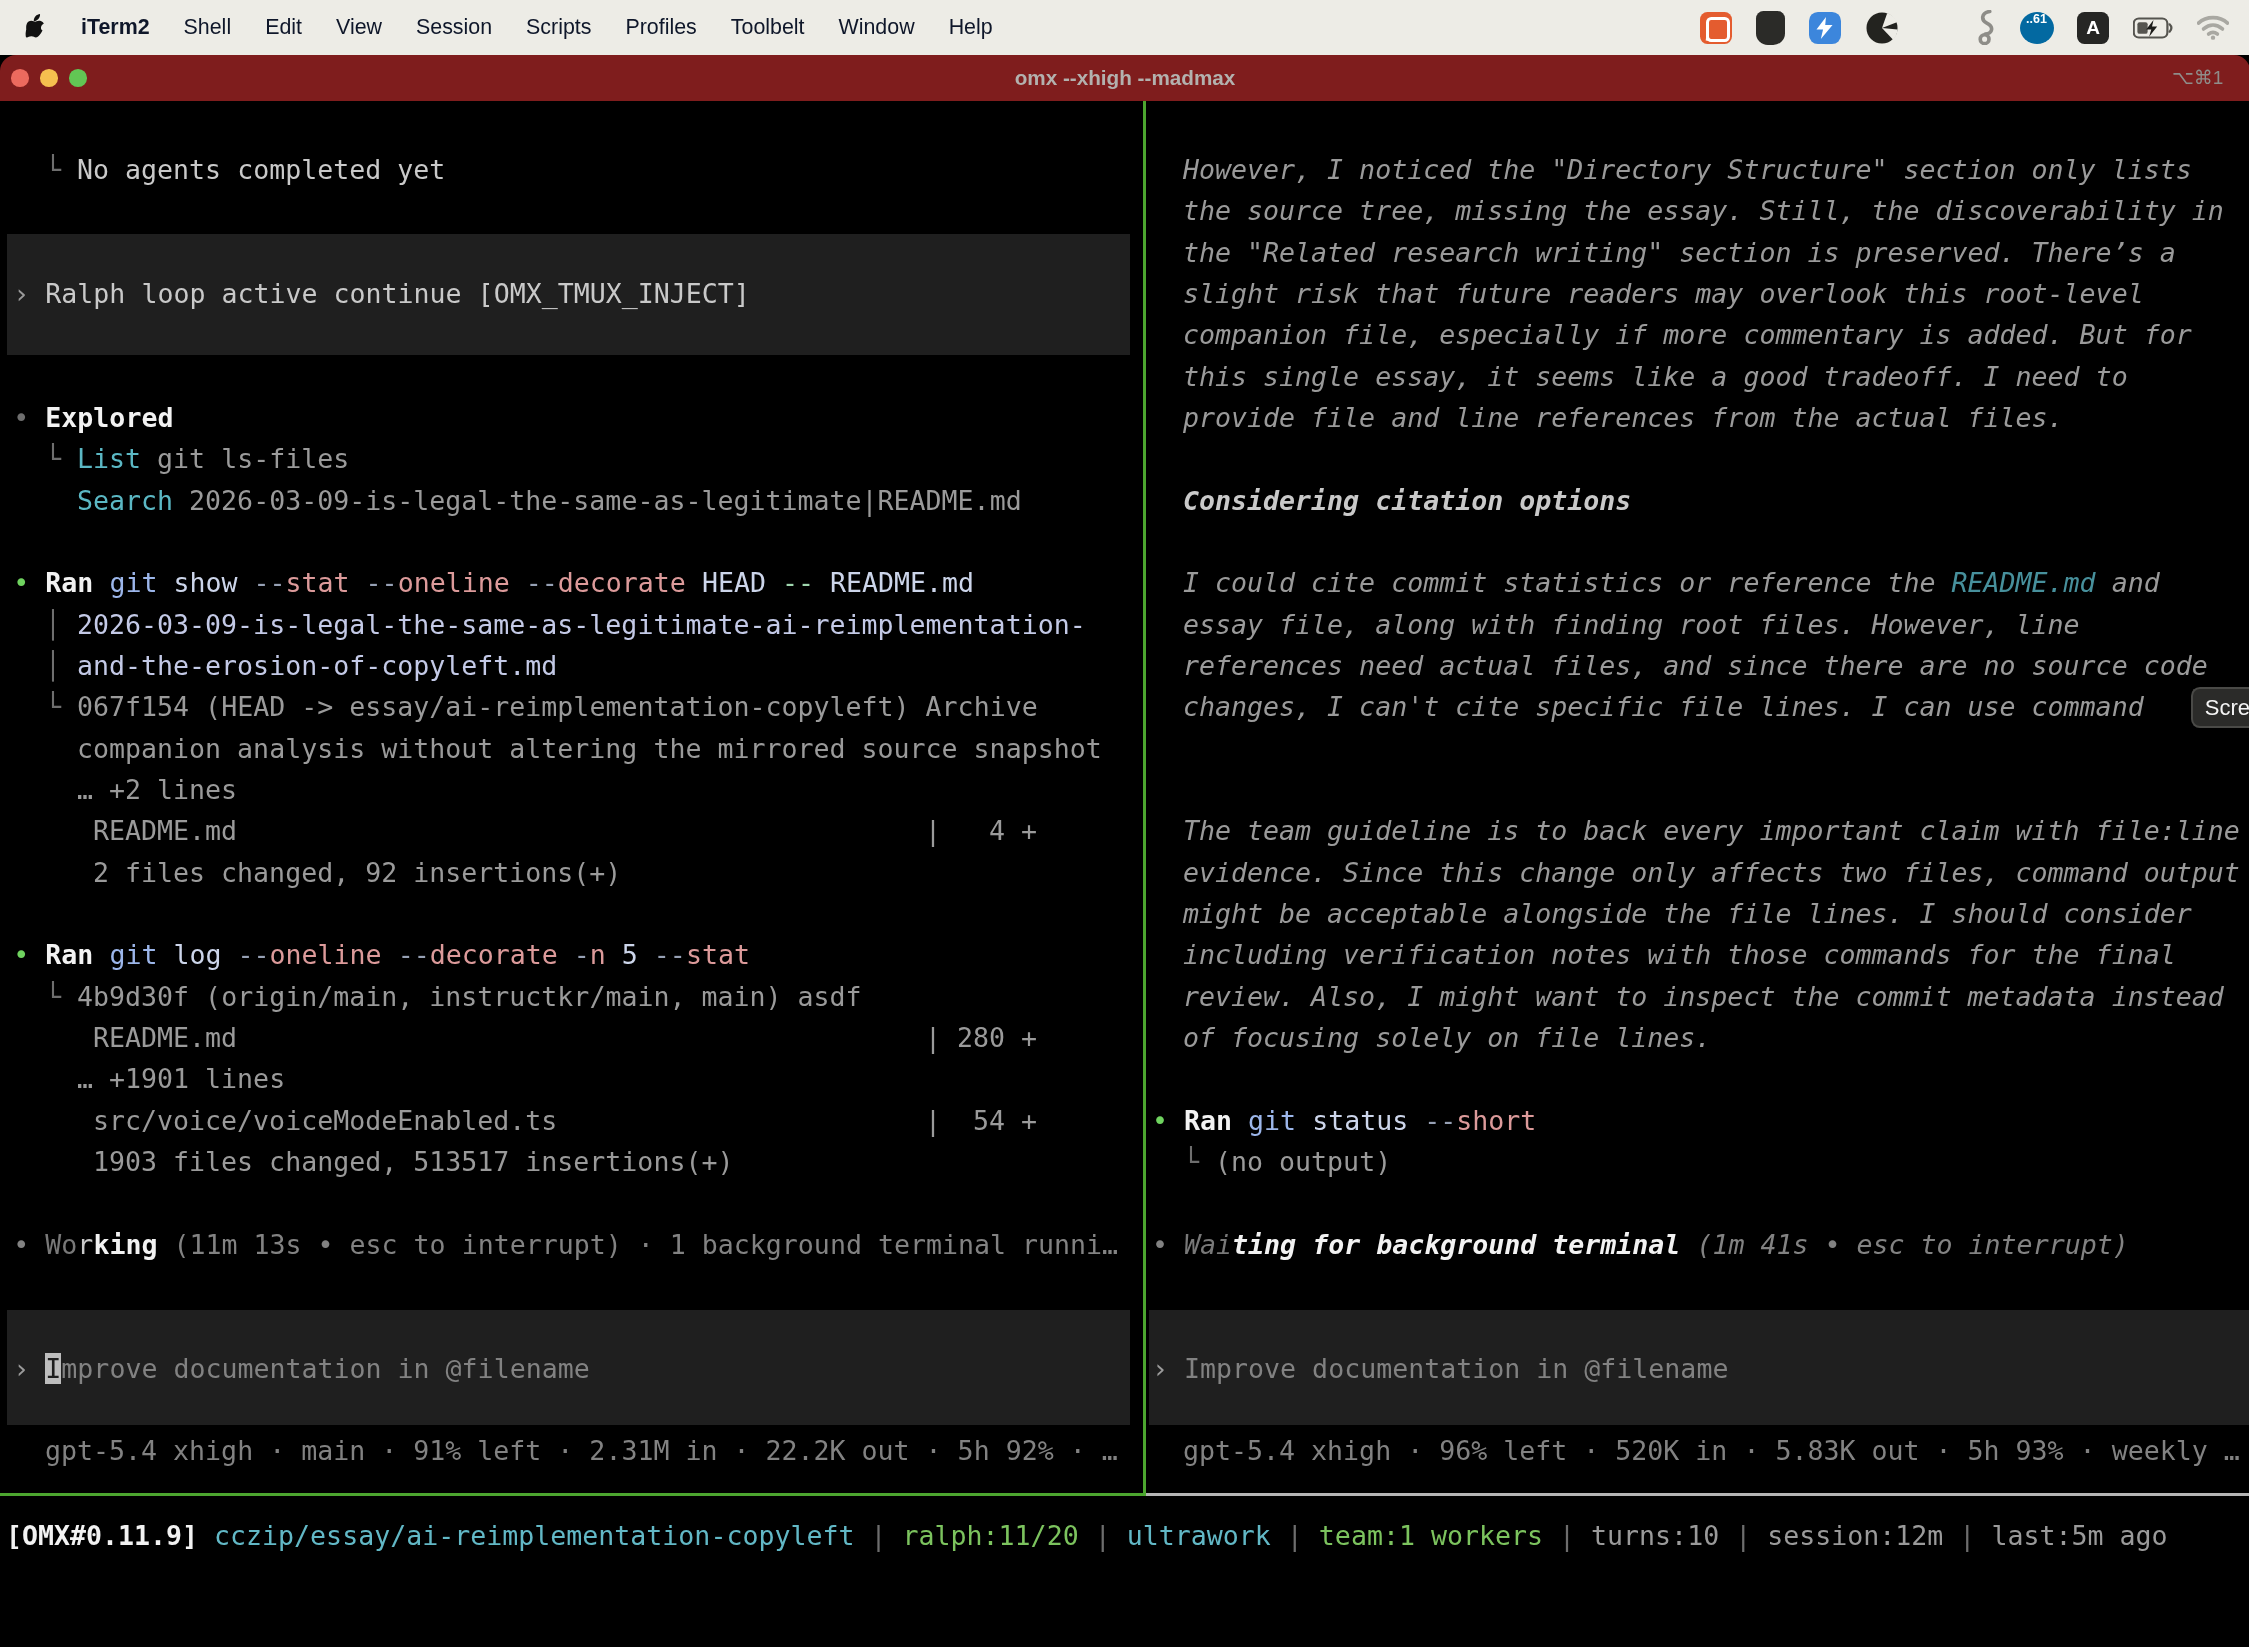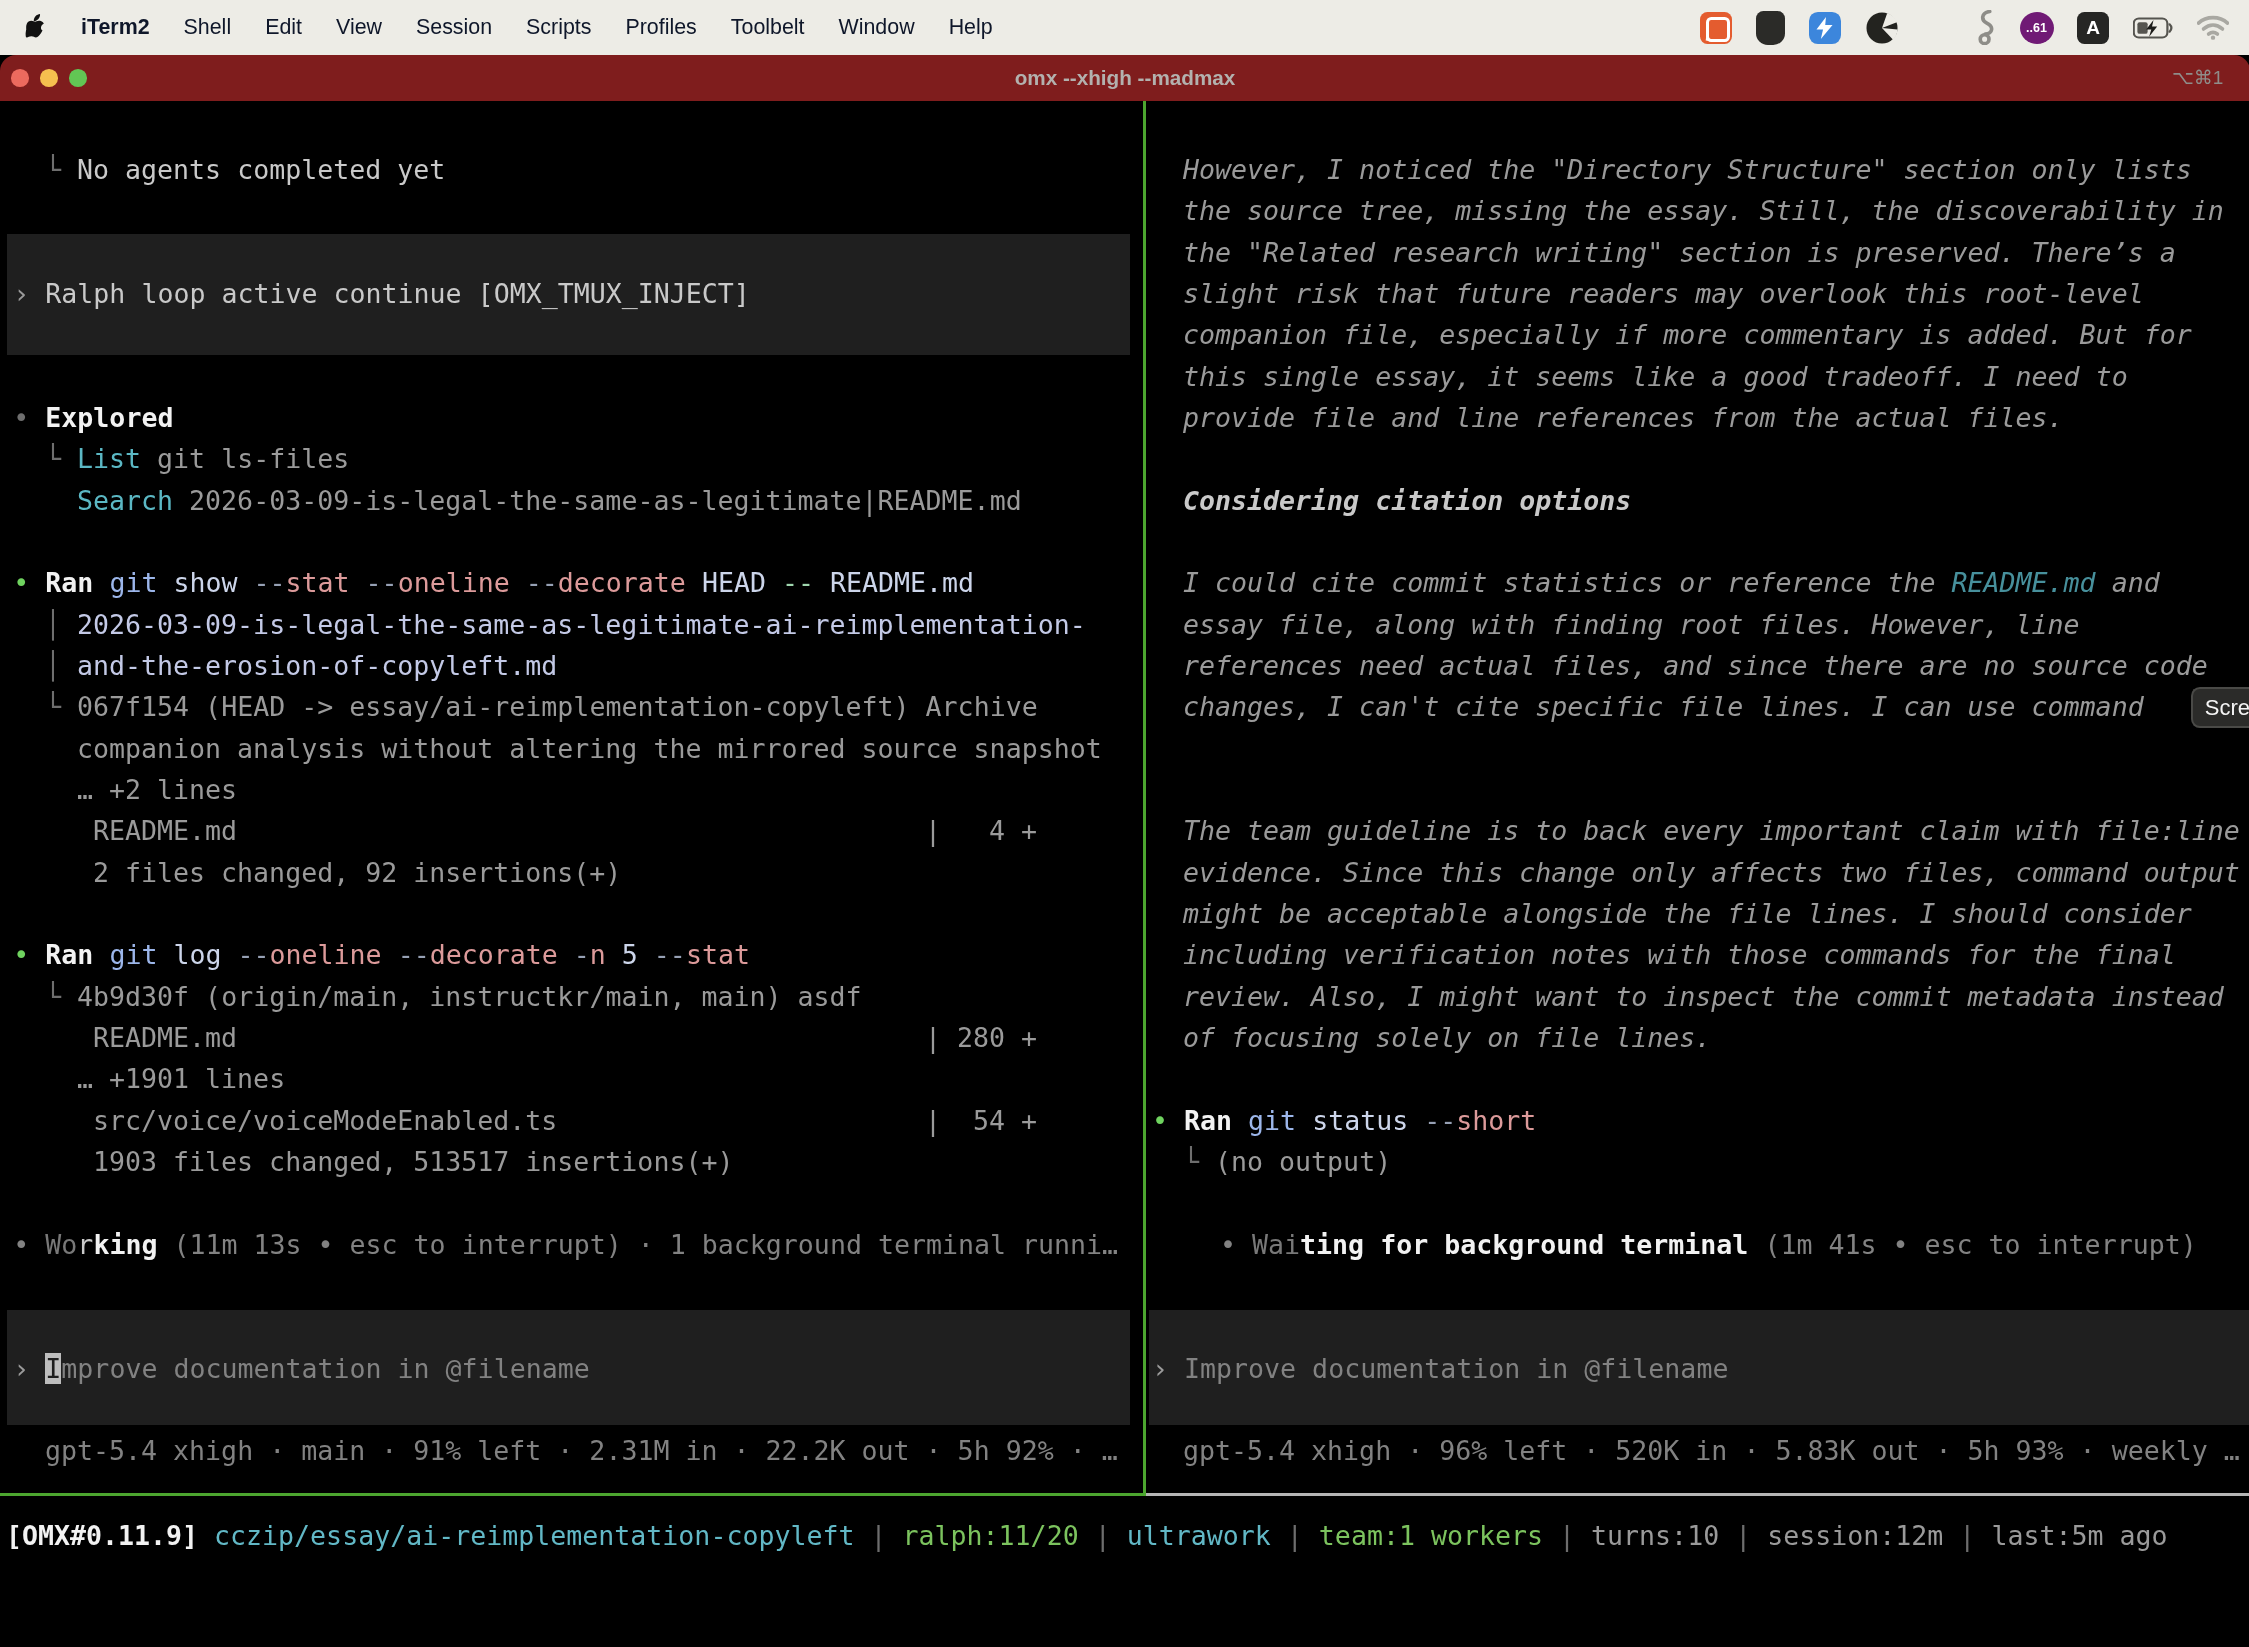--- a/index.html
+++ b/index.html
@@ -27,8 +27,8 @@
   .ic-blue{width:32px;height:32px;border-radius:8.9px;background:#3c86dc;display:flex;align-items:center;justify-content:center;}
   .ic-dots{display:grid;grid-template-columns:repeat(3,7.4px);grid-auto-rows:7.4px;gap:3.7px;}
   .ic-dots i{border-radius:50%;}
-  .ic-num{width:34px;height:32px;background:#701a75;border-radius:50%;color:#fff;
-        font-size:12.5px;display:flex;align-items:center;justify-content:center;font-weight:bold;}
+  .ic-num{width:34px;height:32px;background:#0369a1;border-radius:50%;color:#fff;
+        font-size:12.5px;display:flex;align-items:flex-start;justify-content:center;font-weight:bold;}
   .ic-a{width:32px;height:32px;background:#262624;border-radius:7.4px;color:#fff;
         font-size:19px;font-weight:bold;display:flex;align-items:center;justify-content:center;}
 

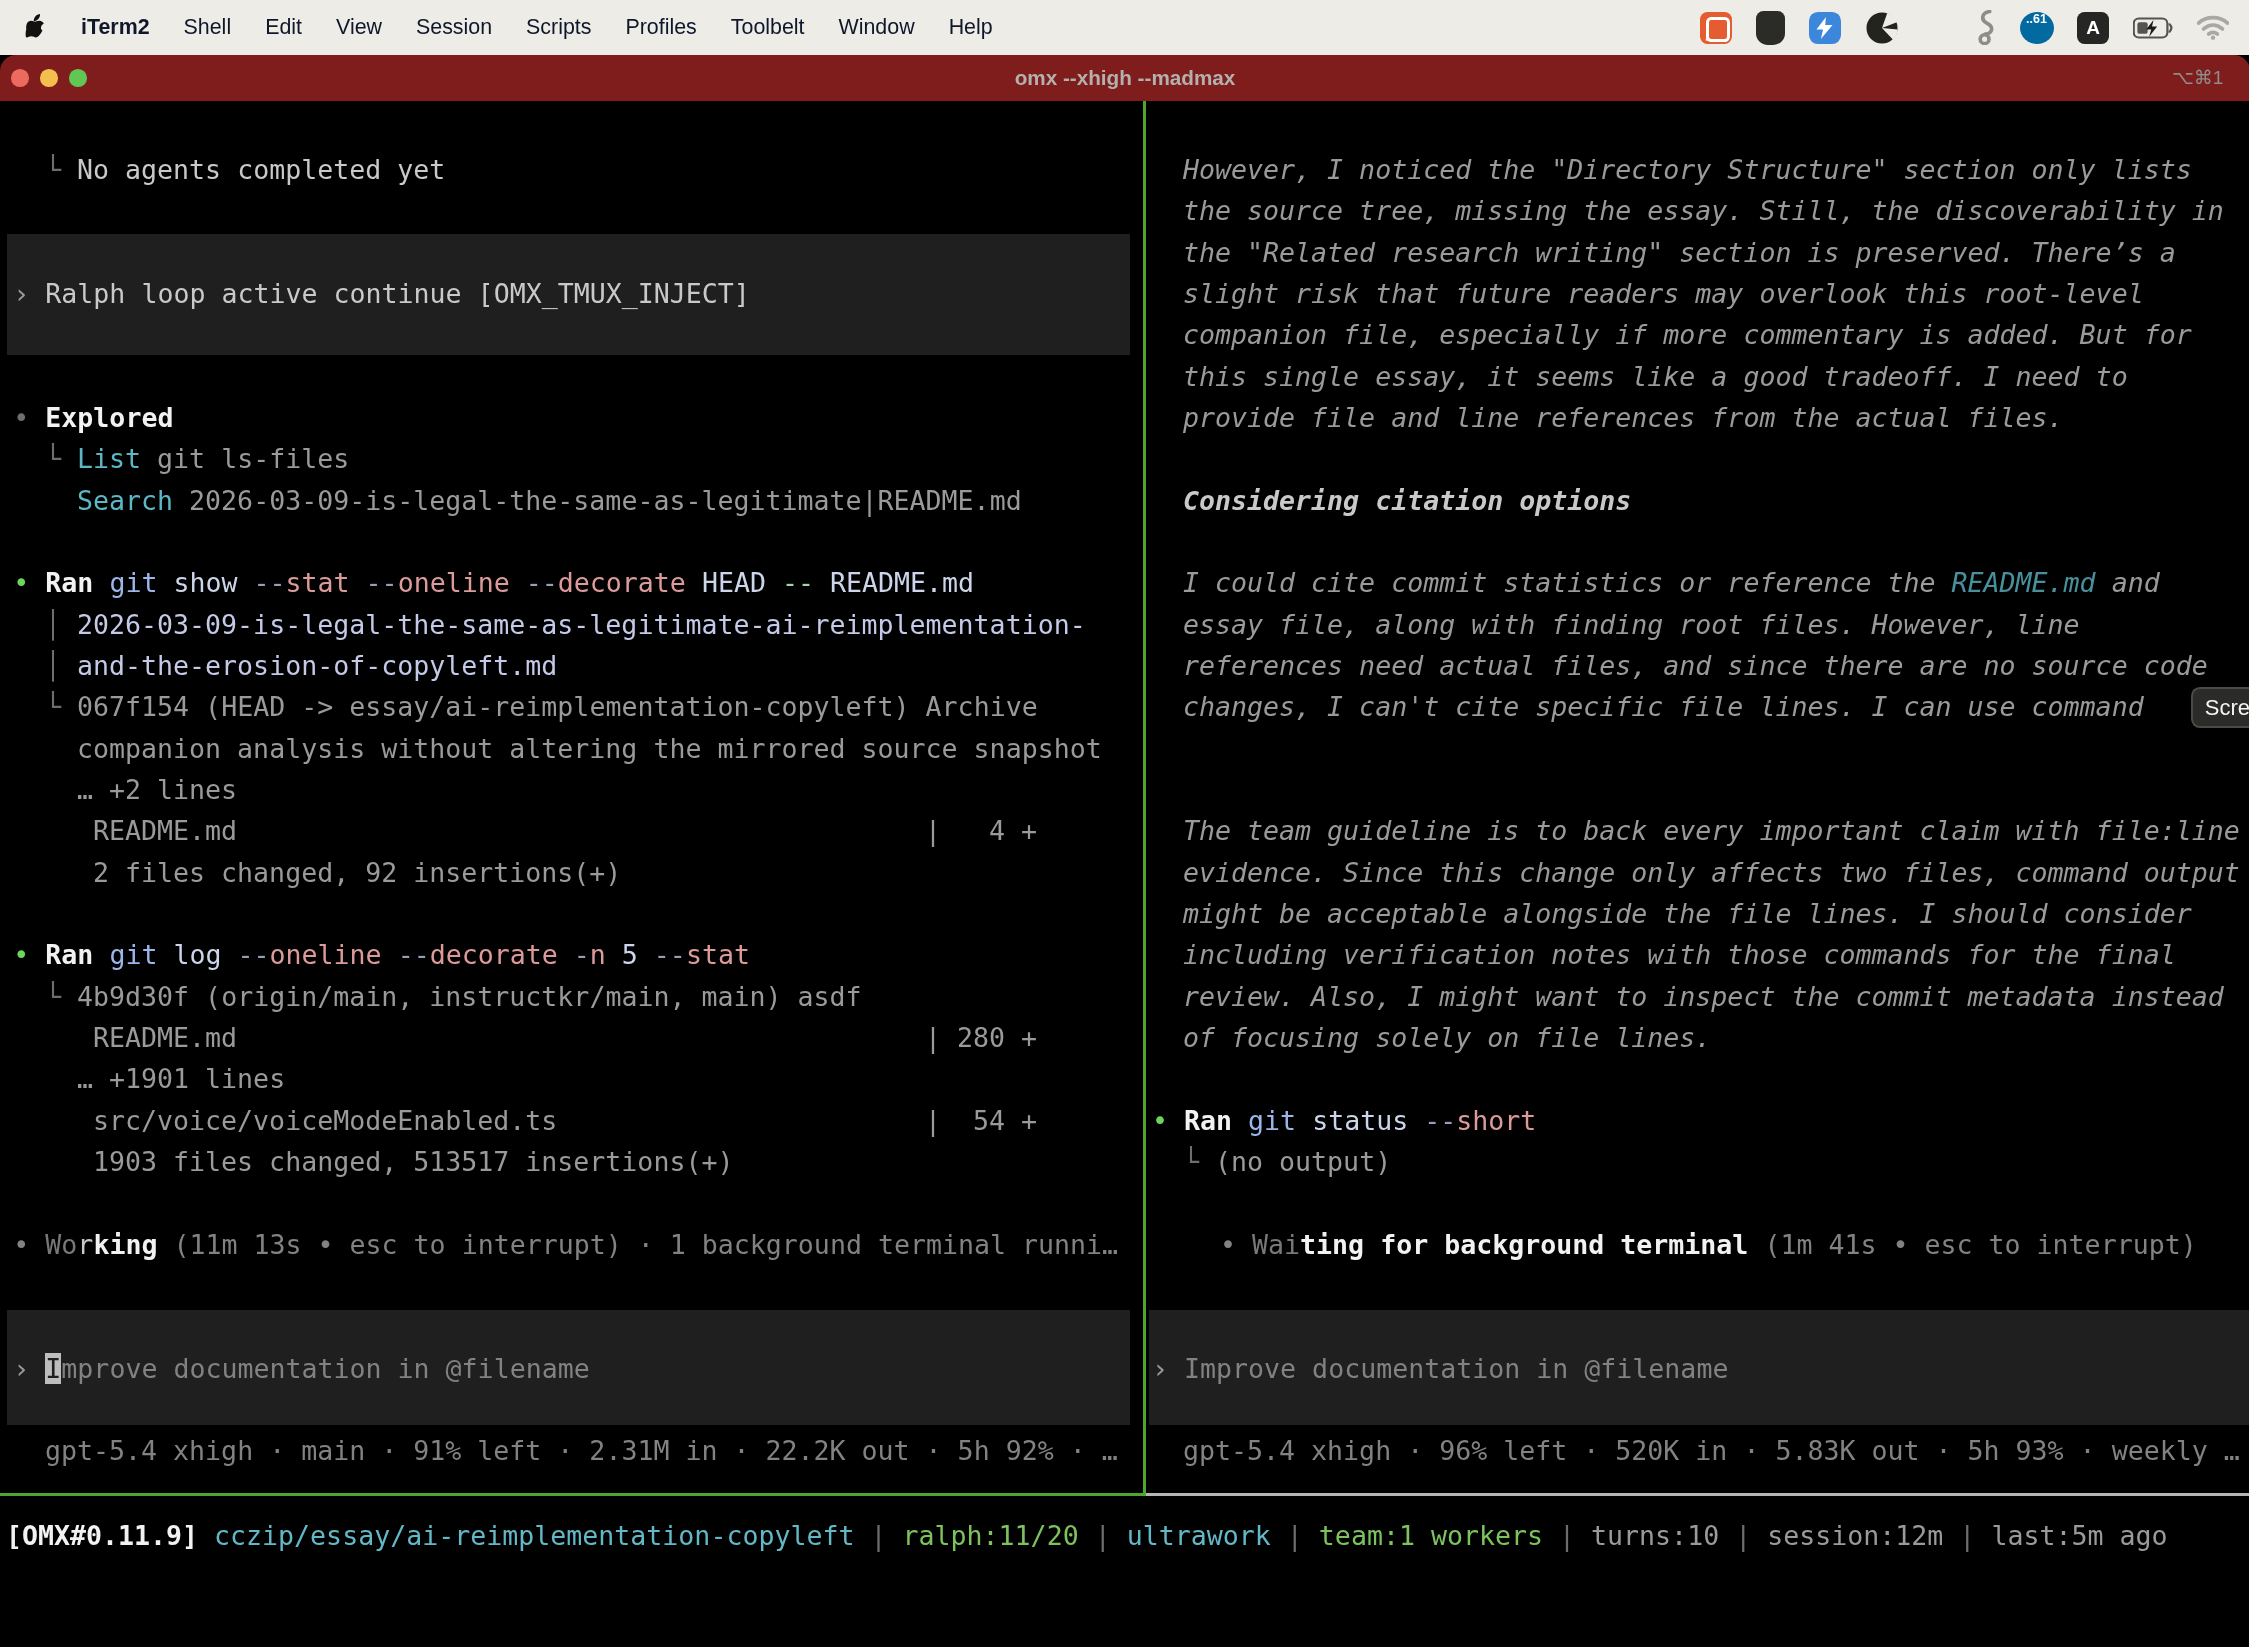--- a/index.html
+++ b/index.html
@@ -228,7 +228,7 @@
         <div class="tline i" style="top: 868px;"><span class="trun" style="left: 1183px;"><span class="c-g">of focusing solely on file lines.</span></span></div>
         <div class="tline" style="top: 951px;"><span class="trun" style="left: 1152px;"><span class="c-gb">• </span><span class="c-w b">Ran</span><span class="c-g"> </span><span class="c-blu">git</span><span class="c-g"> </span><span class="c-sub">status</span><span class="c-g"> </span><span class="c-dash">--</span><span class="c-pk">short</span></span></div>
         <div class="tline" style="top: 992px;"><span class="trun" style="left: 1183px;"><span class="c-dg">└ </span><span class="c-g">(no output)</span></span></div>
-        <div class="tline" style="top: 1075px;"><span class="trun" style="left: 1220px;"><span class="c-ph">• </span><span class="c-dg2">Wai</span><span class="c-w b">ting for background terminal</span><span class="c-ph"> (1m 41s • esc to interrupt)</span></span></div>
+        <div class="tline" style="top: 1075px;"><span class="trun" style="left: 1152px; font-style: italic;"><span class="c-ph">• </span><span class="c-dg2">Wai</span><span class="c-w b">ting for background terminal</span><span class="c-ph"> (1m 41s • esc to interrupt)</span></span></div>
         <div class="tline" style="top: 1199px;"><span class="trun" style="left: 1152px;"><span class="c-g">› </span><span class="c-ph">Improve documentation in @filename</span></span></div>
         <div class="tline" style="top: 1281px;"><span class="trun" style="left: 1183px;"><span class="c-ph">gpt-5.4 xhigh · 96% left · 520K in · 5.83K out · 5h 93% · weekly …</span></span></div>
       </div>

